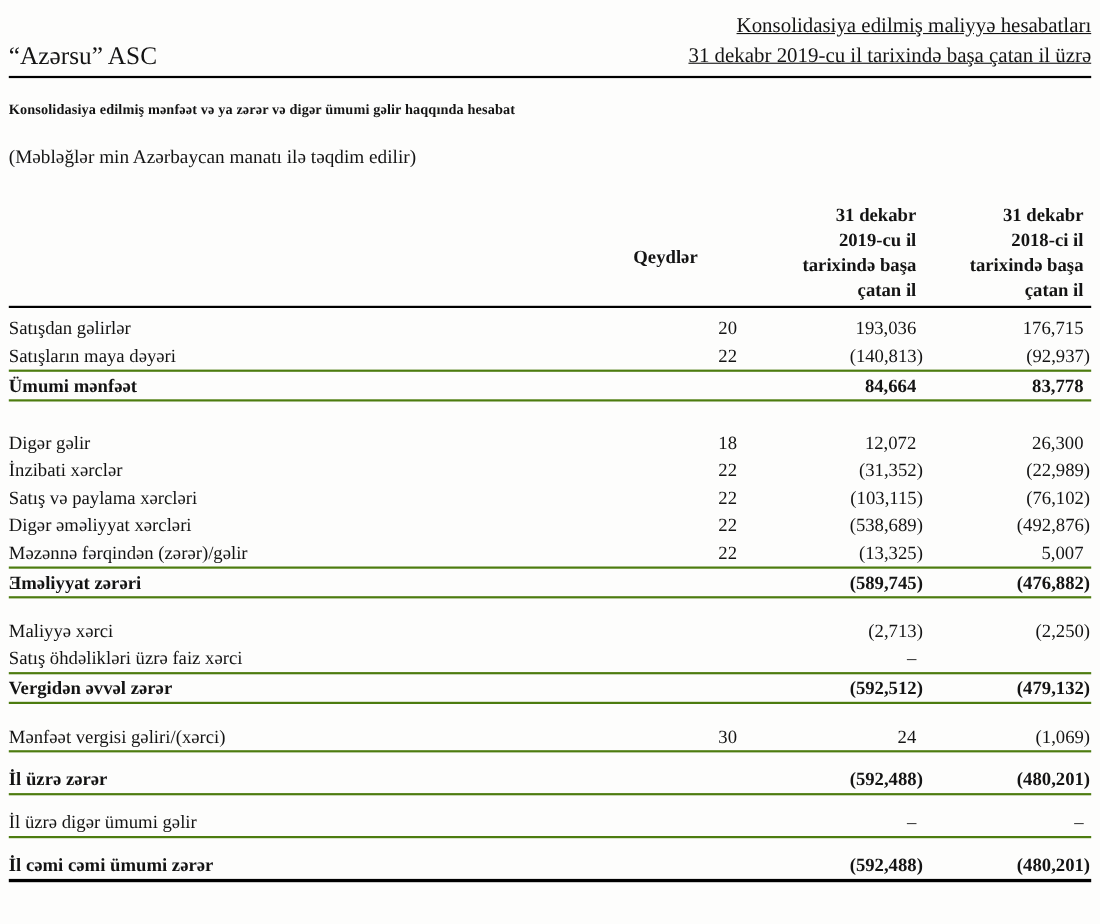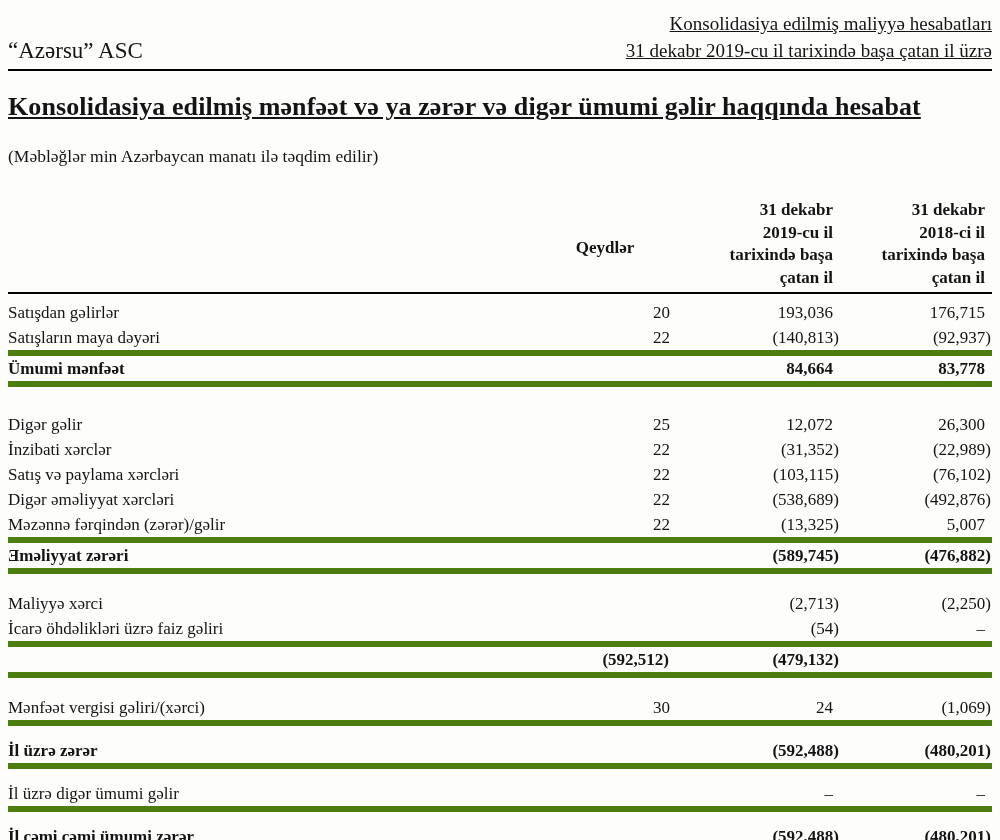--- a/index.html
+++ b/index.html
@@ -30,10 +30,9 @@
   
   .report-title {
     margin-top: 21px;
-    font-size: 26px;
+    font-size: 13px;
     font-weight: bold;
     letter-spacing: 0.1px;
-    text-decoration: underline;
   }
   .report-note {
     margin-top: 24px;

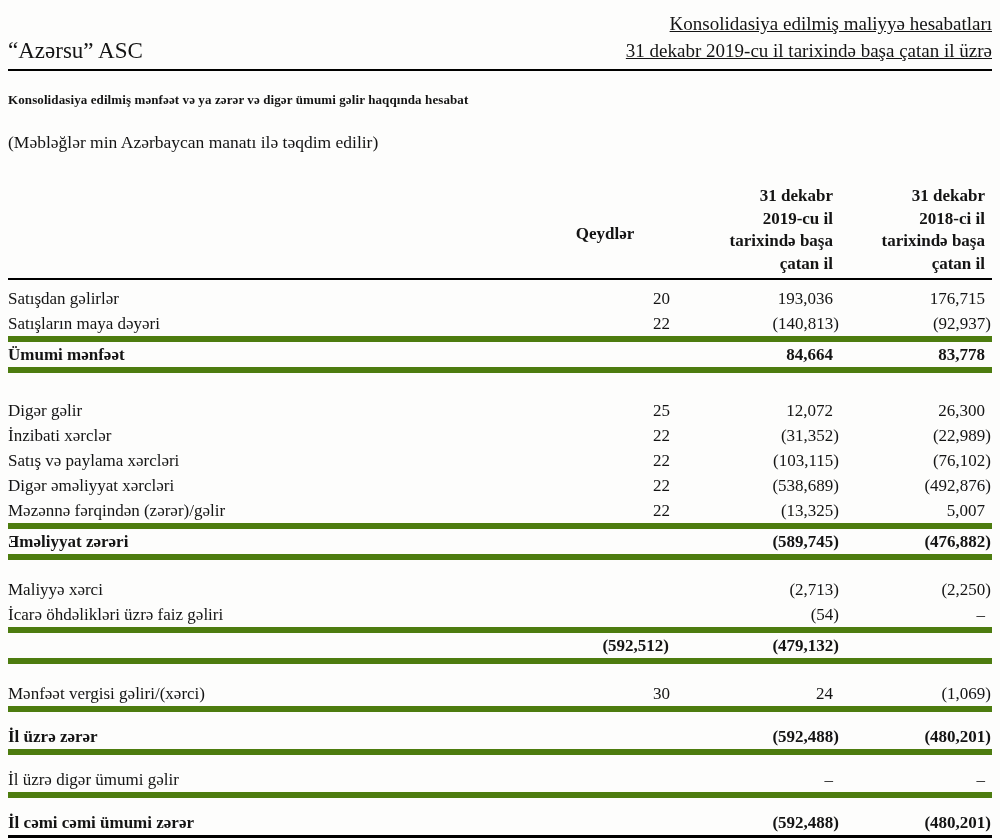--- a/index.html
+++ b/index.html
@@ -62,7 +62,7 @@
   .num.neg    { padding-right: 1px; }
 
   .bold { font-weight: bold; }
-  .rule       { border-bottom: 6px solid #4d7c0f; }
+  .rule       { border-bottom: 2px solid #4d7c0f; }
   .rule-thick { border-bottom: 3.5px solid #000; }
   .pt   { padding-top: 12px; }
   .gap-lg { height: 25px; }

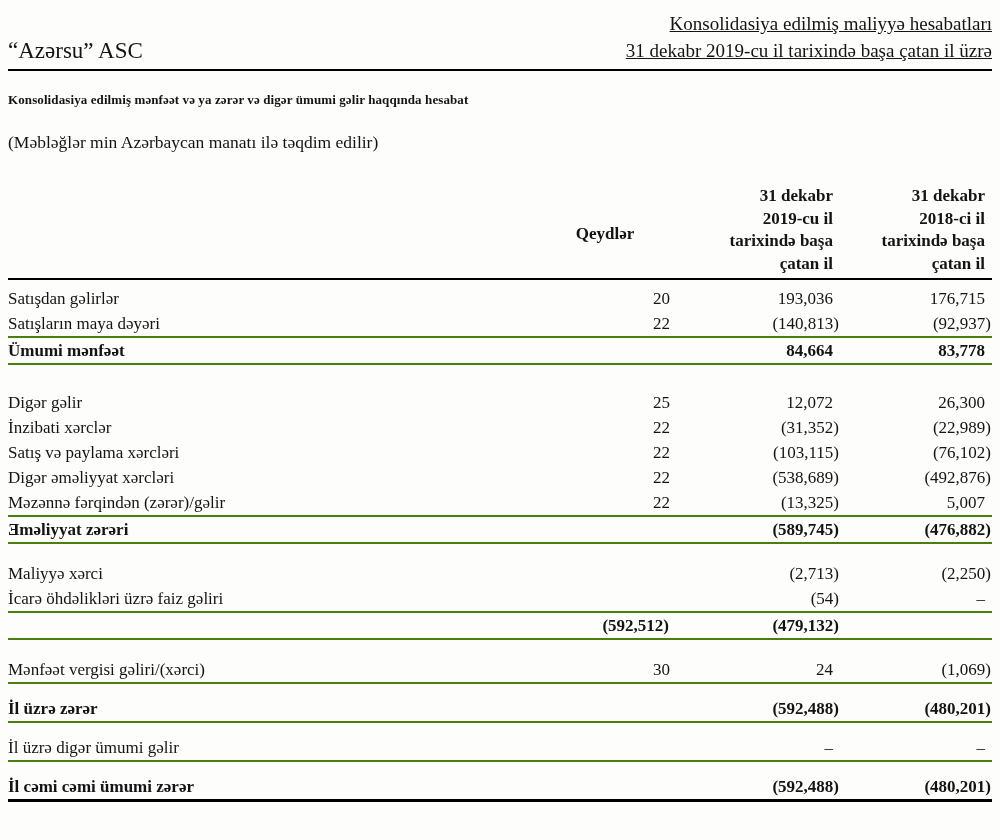--- a/index.html
+++ b/index.html
@@ -126,7 +126,7 @@
 
       <div class="grid-cols row">
         <div class="cell-label">Digər gəlir</div>
-        <div class="cell-note">25</div>
+        <div class="cell-note">18</div>
         <div class="num">12,072</div>
         <div class="num">26,300</div>
       </div>

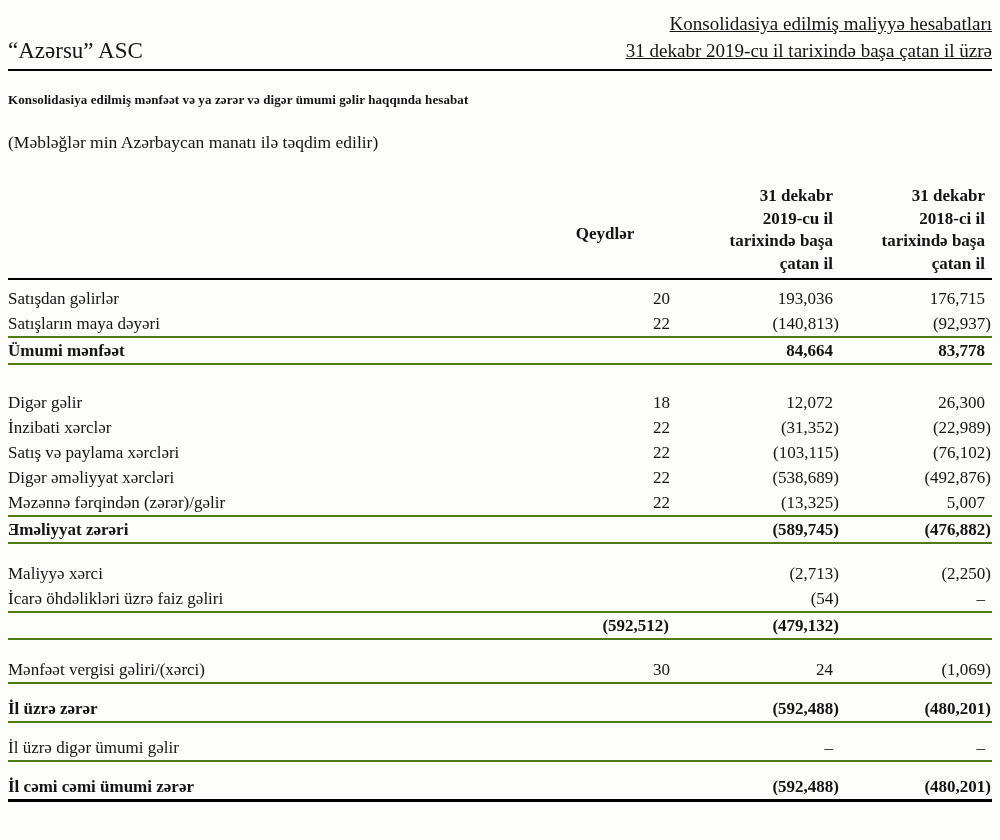--- a/index.html
+++ b/index.html
@@ -176,7 +176,7 @@
       </div>
 
       <div class="grid-cols row rule">
-        <div class="cell-label">İcarə öhdəlikləri üzrə faiz gəliri</div>
+        <div class="cell-label">Satış öhdəlikləri üzrə faiz xərci</div>
         <div class="cell-note"></div>
         <div class="num neg">(54)</div>
         <div class="num">–</div>

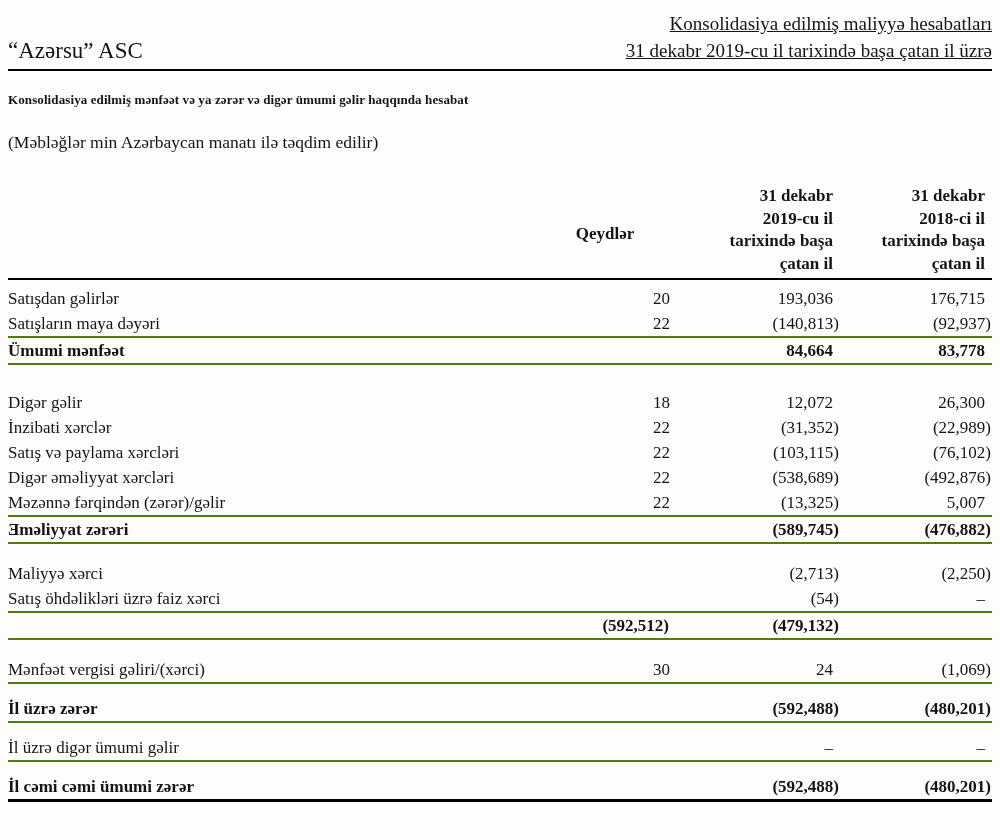--- a/index.html
+++ b/index.html
@@ -178,7 +178,6 @@
       <div class="grid-cols row rule">
         <div class="cell-label">Satış öhdəlikləri üzrə faiz xərci</div>
         <div class="cell-note"></div>
-        <div class="num neg">(54)</div>
         <div class="num">–</div>
       </div>
 

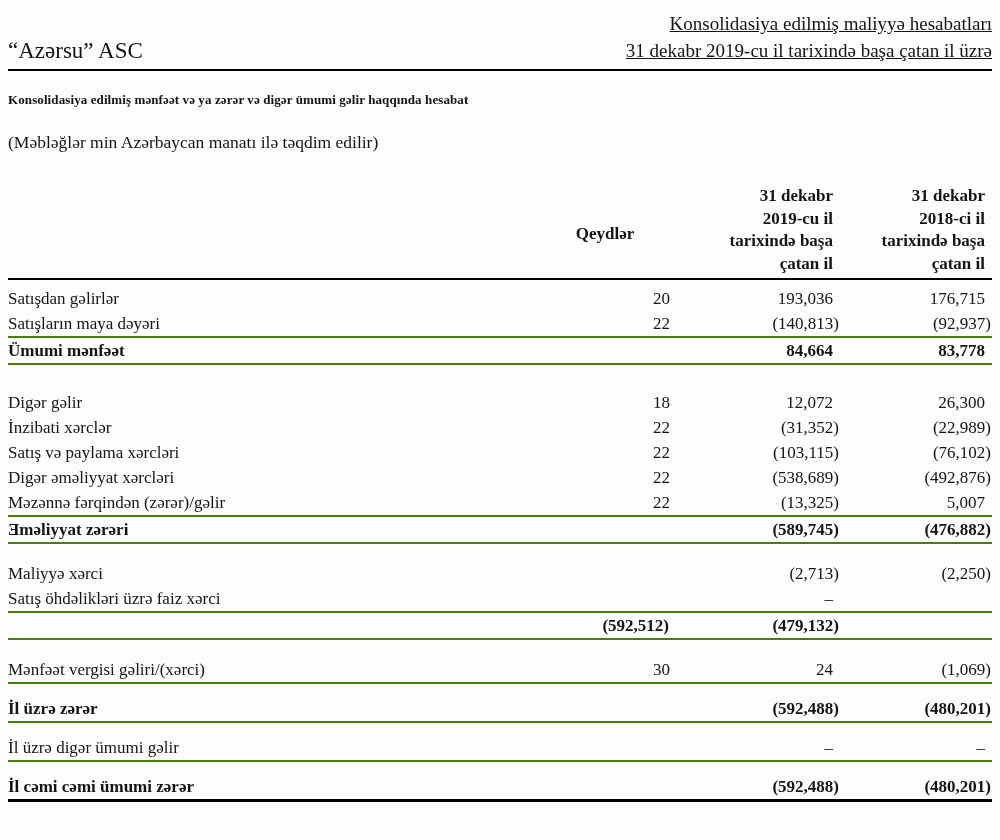--- a/index.html
+++ b/index.html
@@ -182,6 +182,7 @@
       </div>
 
       <div class="grid-cols row bold rule">
+        <div class="cell-label">Vergidən əvvəl zərər</div>
         <div class="cell-note"></div>
         <div class="num neg">(592,512)</div>
         <div class="num neg">(479,132)</div>

